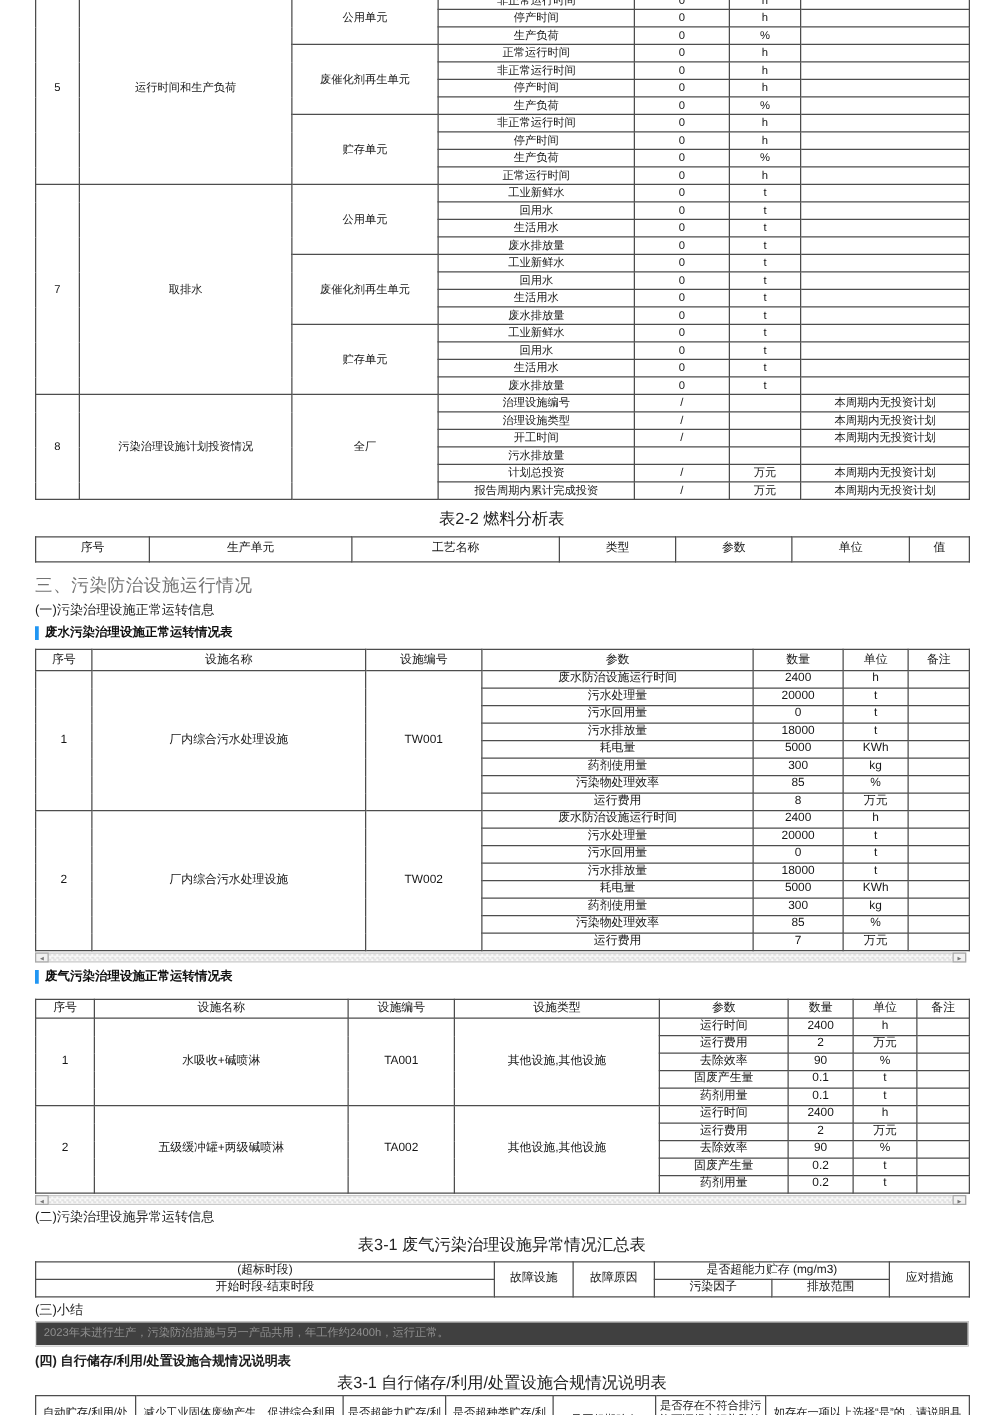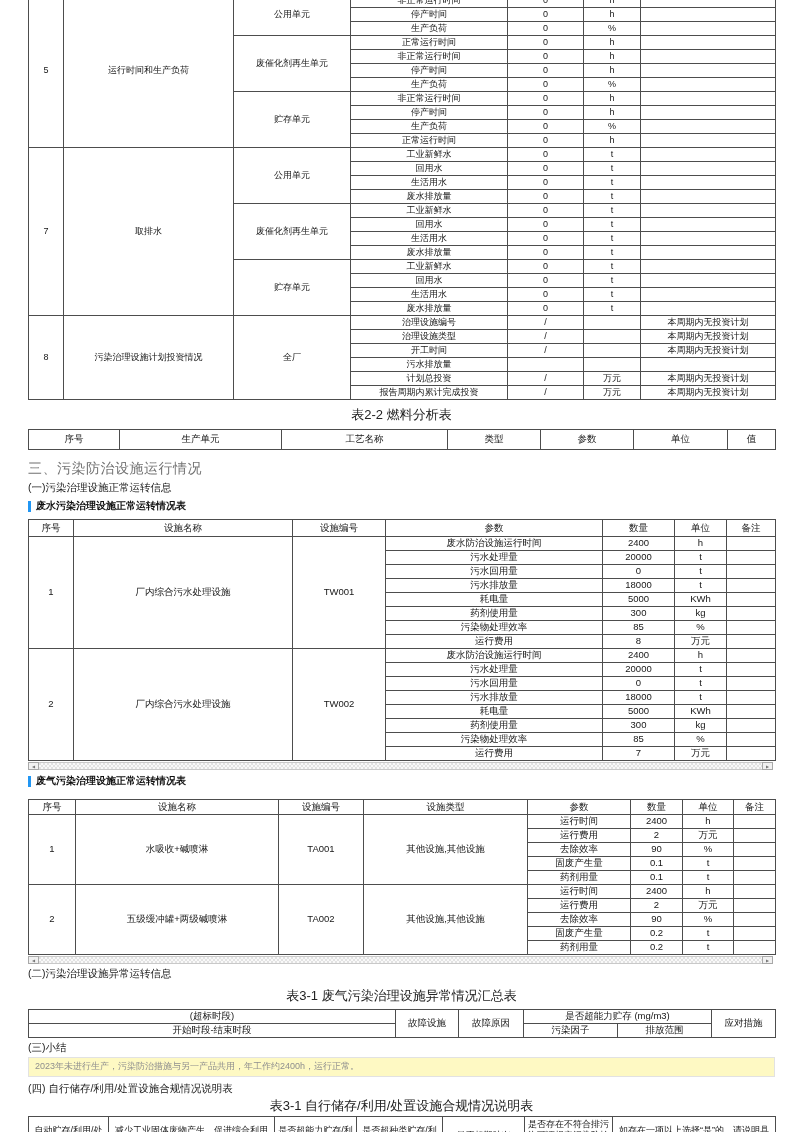--- a/index.html
+++ b/index.html
@@ -42,7 +42,7 @@
   .abntbl tr{height:14px;}
   .abntbl td{font-size:9.5px;}
   
-  .summary-box{width:733px;margin:2px 0 0 28px;background:#fef9c3;border:1px solid #e2e2e2;
+  .summary-box{width:733px;margin:2px 0 0 28px;background:#404040;border:1px solid #e2e2e2;
     font-size:9px;color:#8f8f8f;padding:3px 6px;line-height:1.3;}
   .sub4{font-weight:normal;margin-top:5px;}
   .capstore{margin-top:1px;}

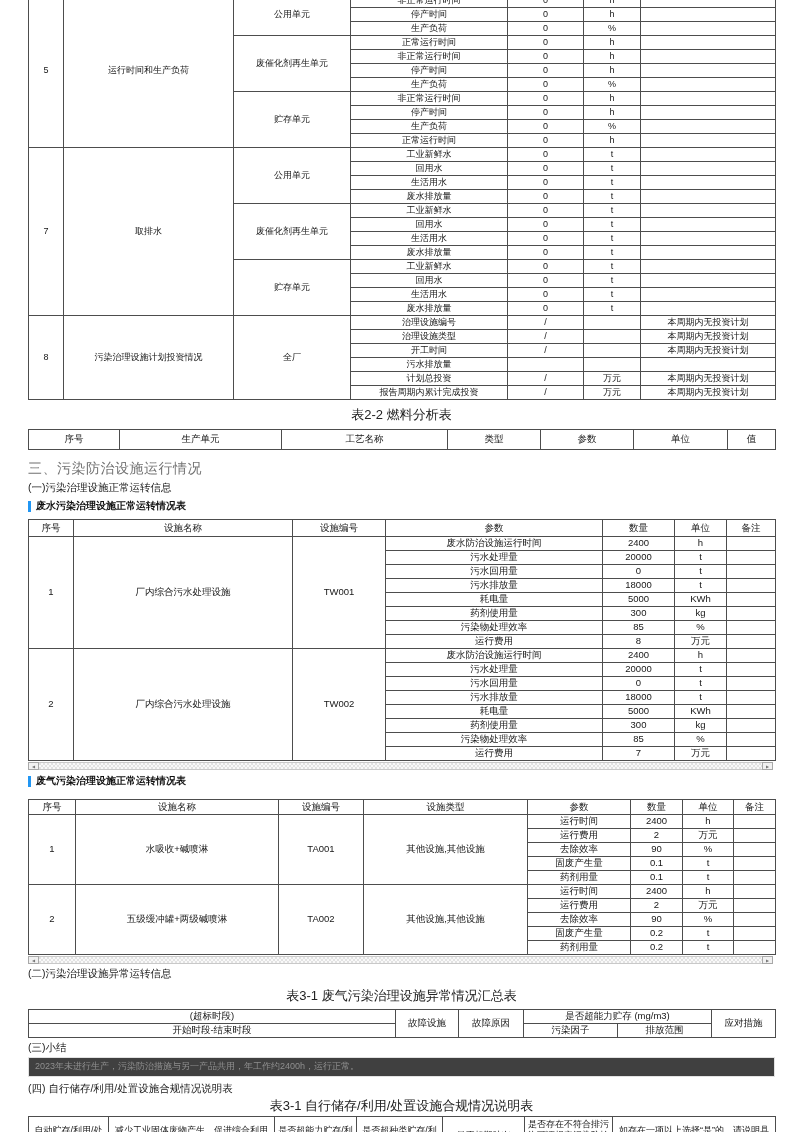--- a/index.html
+++ b/index.html
@@ -44,7 +44,7 @@
   
   .summary-box{width:733px;margin:2px 0 0 28px;background:#404040;border:1px solid #e2e2e2;
     font-size:9px;color:#8f8f8f;padding:3px 6px;line-height:1.3;}
-  .sub4{font-weight:normal;margin-top:5px;}
+  .sub4{font-weight:bold;margin-top:5px;}
   .capstore{margin-top:1px;}
   
   .storetbl{width:747px;margin-top:1px;}

